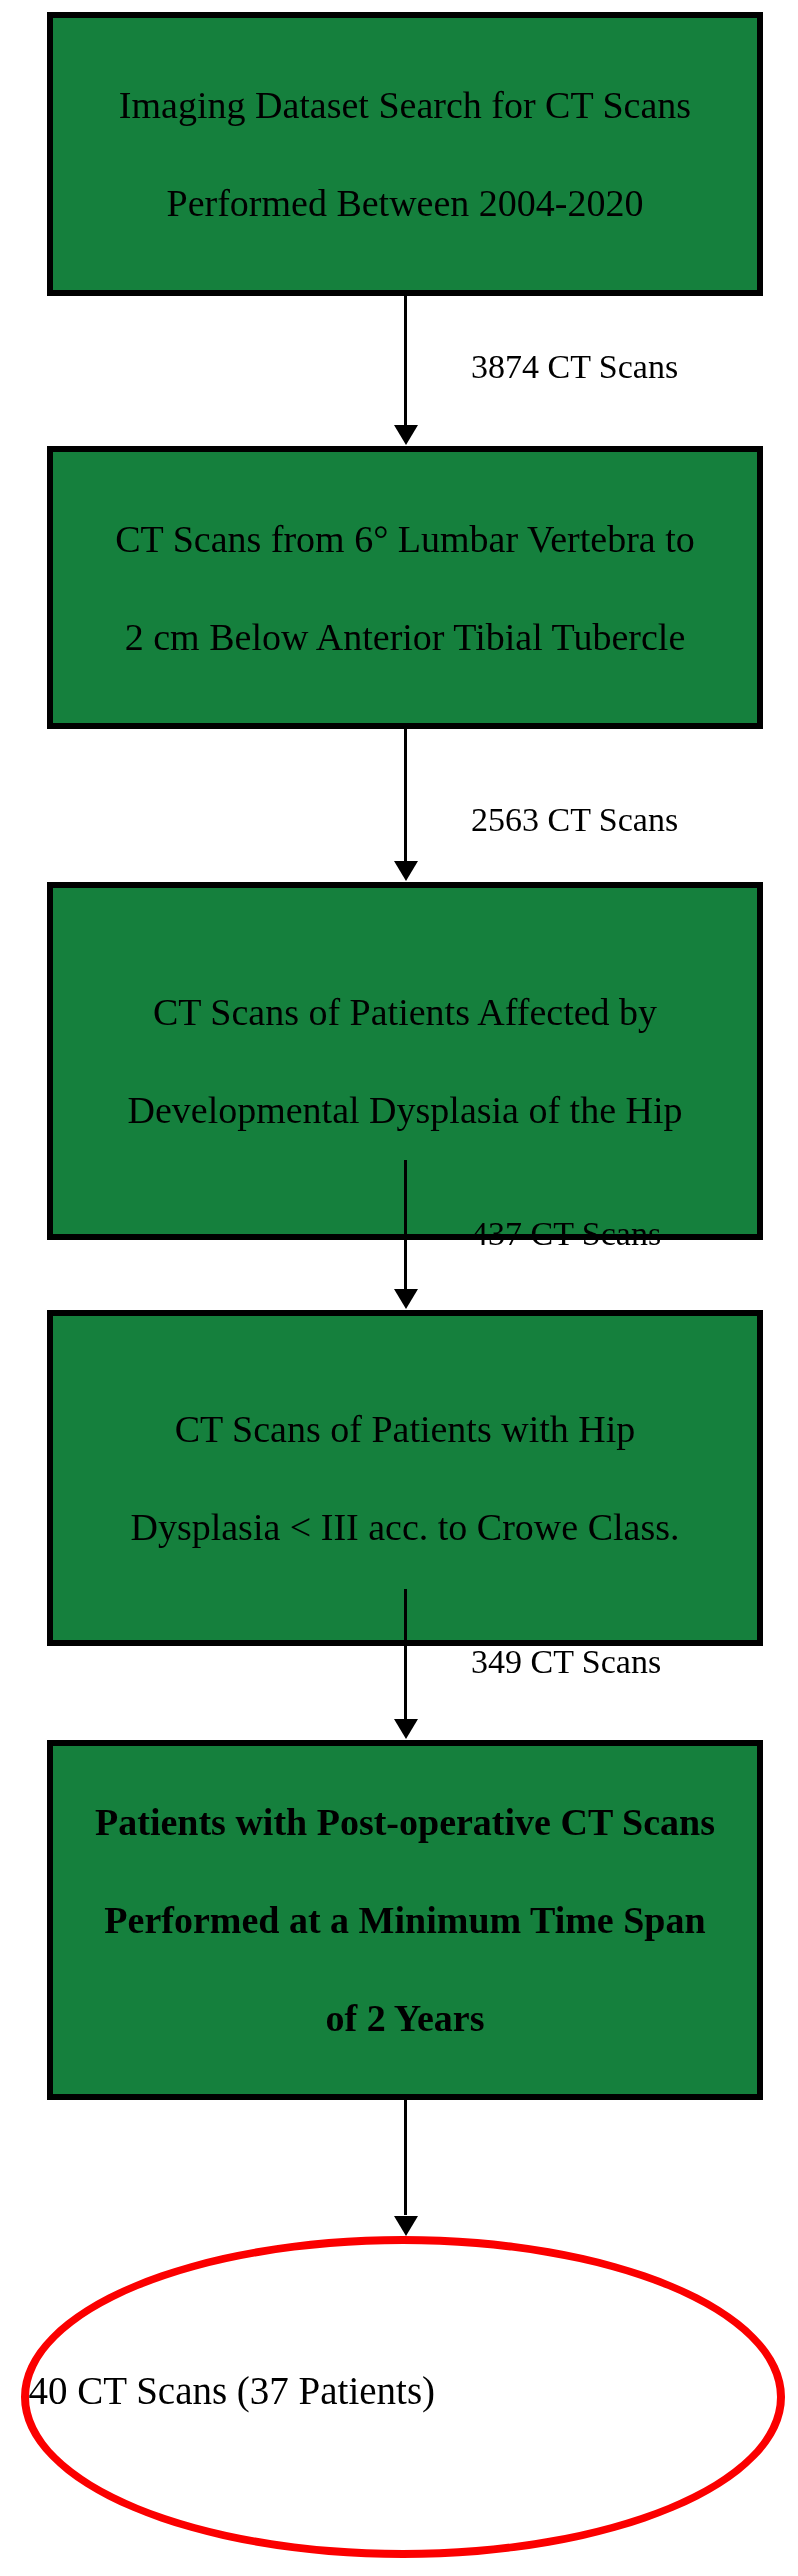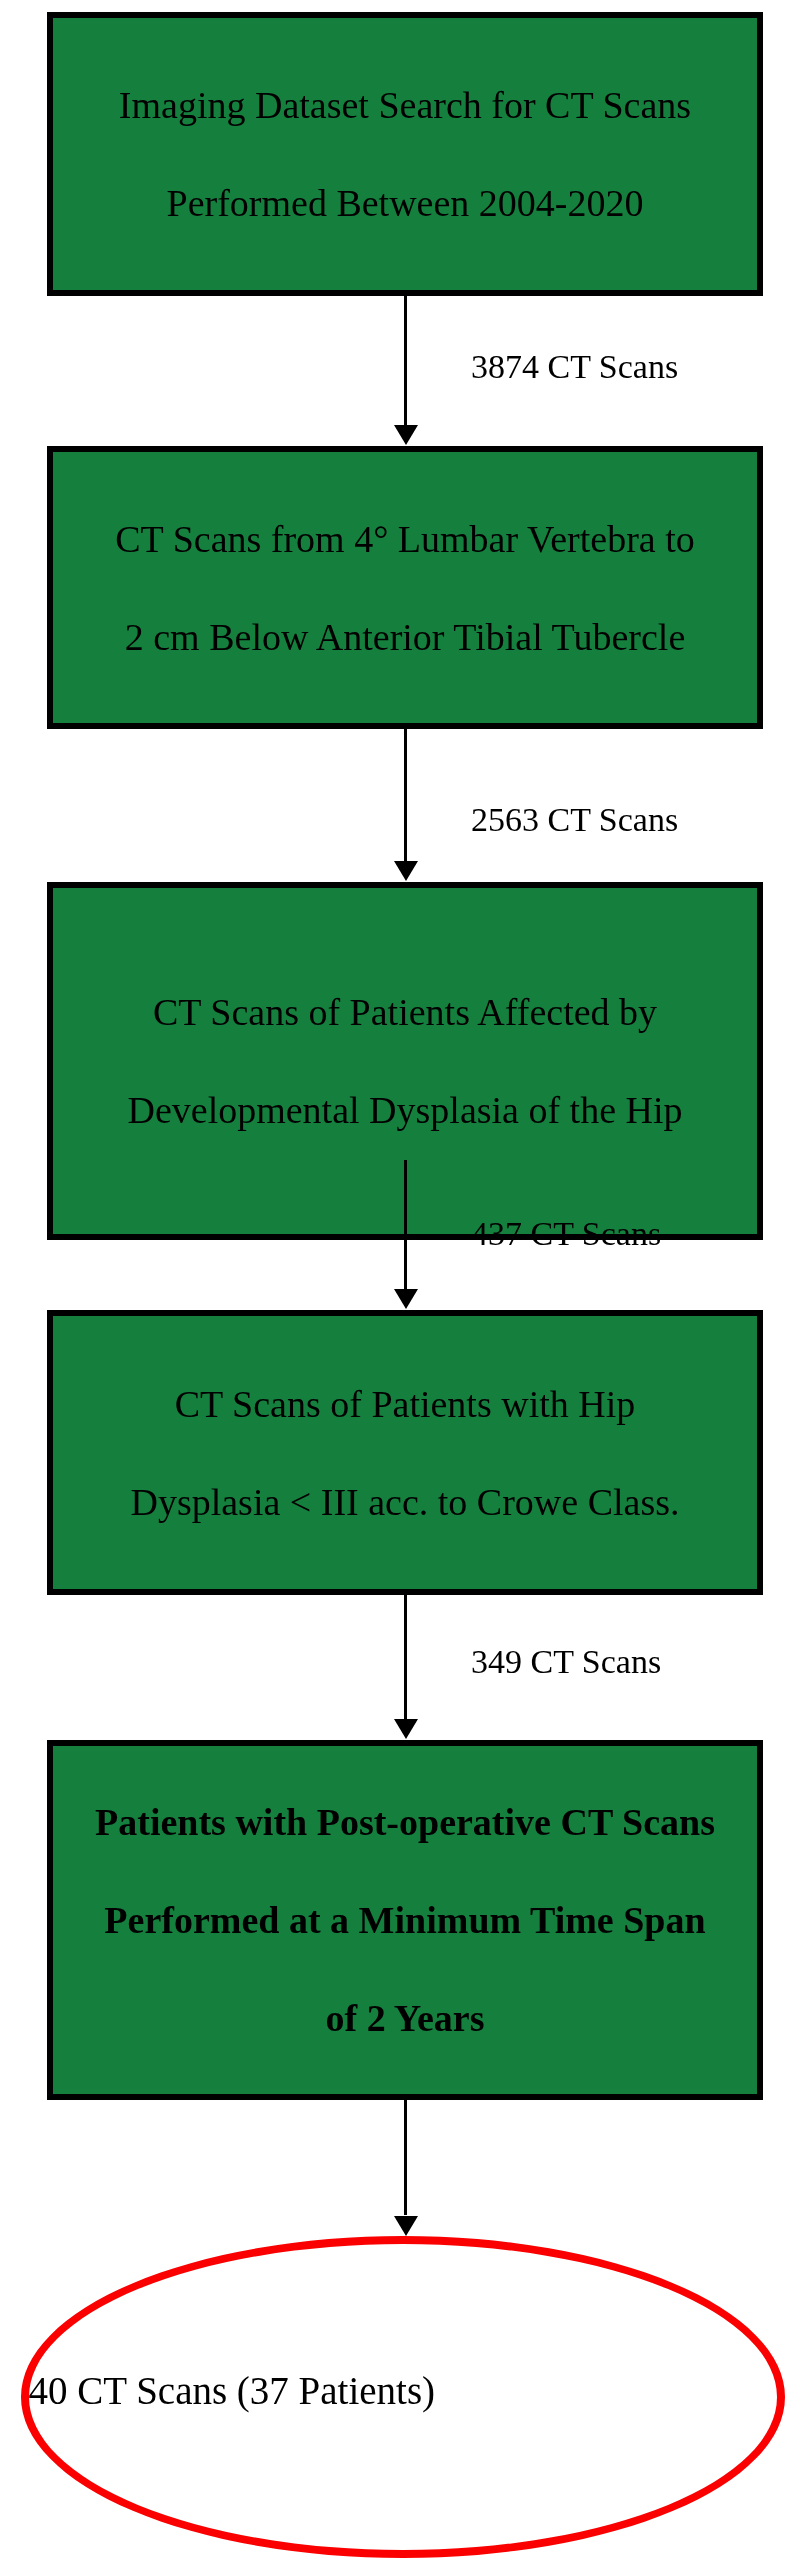--- a/index.html
+++ b/index.html
@@ -93,7 +93,7 @@
   <div class="arrow-label" style="top:344px;">3874 CT Scans</div>
 
   <div class="flow-box" style="top:446px; height:283px;">
-    <span class="line">CT Scans from 4° Lumbar Vertebra to</span>
+    <span class="line">CT Scans from 6° Lumbar Vertebra to</span>
     <span class="line">2 cm Below Anterior Tibial Tubercle</span>
   </div>
 

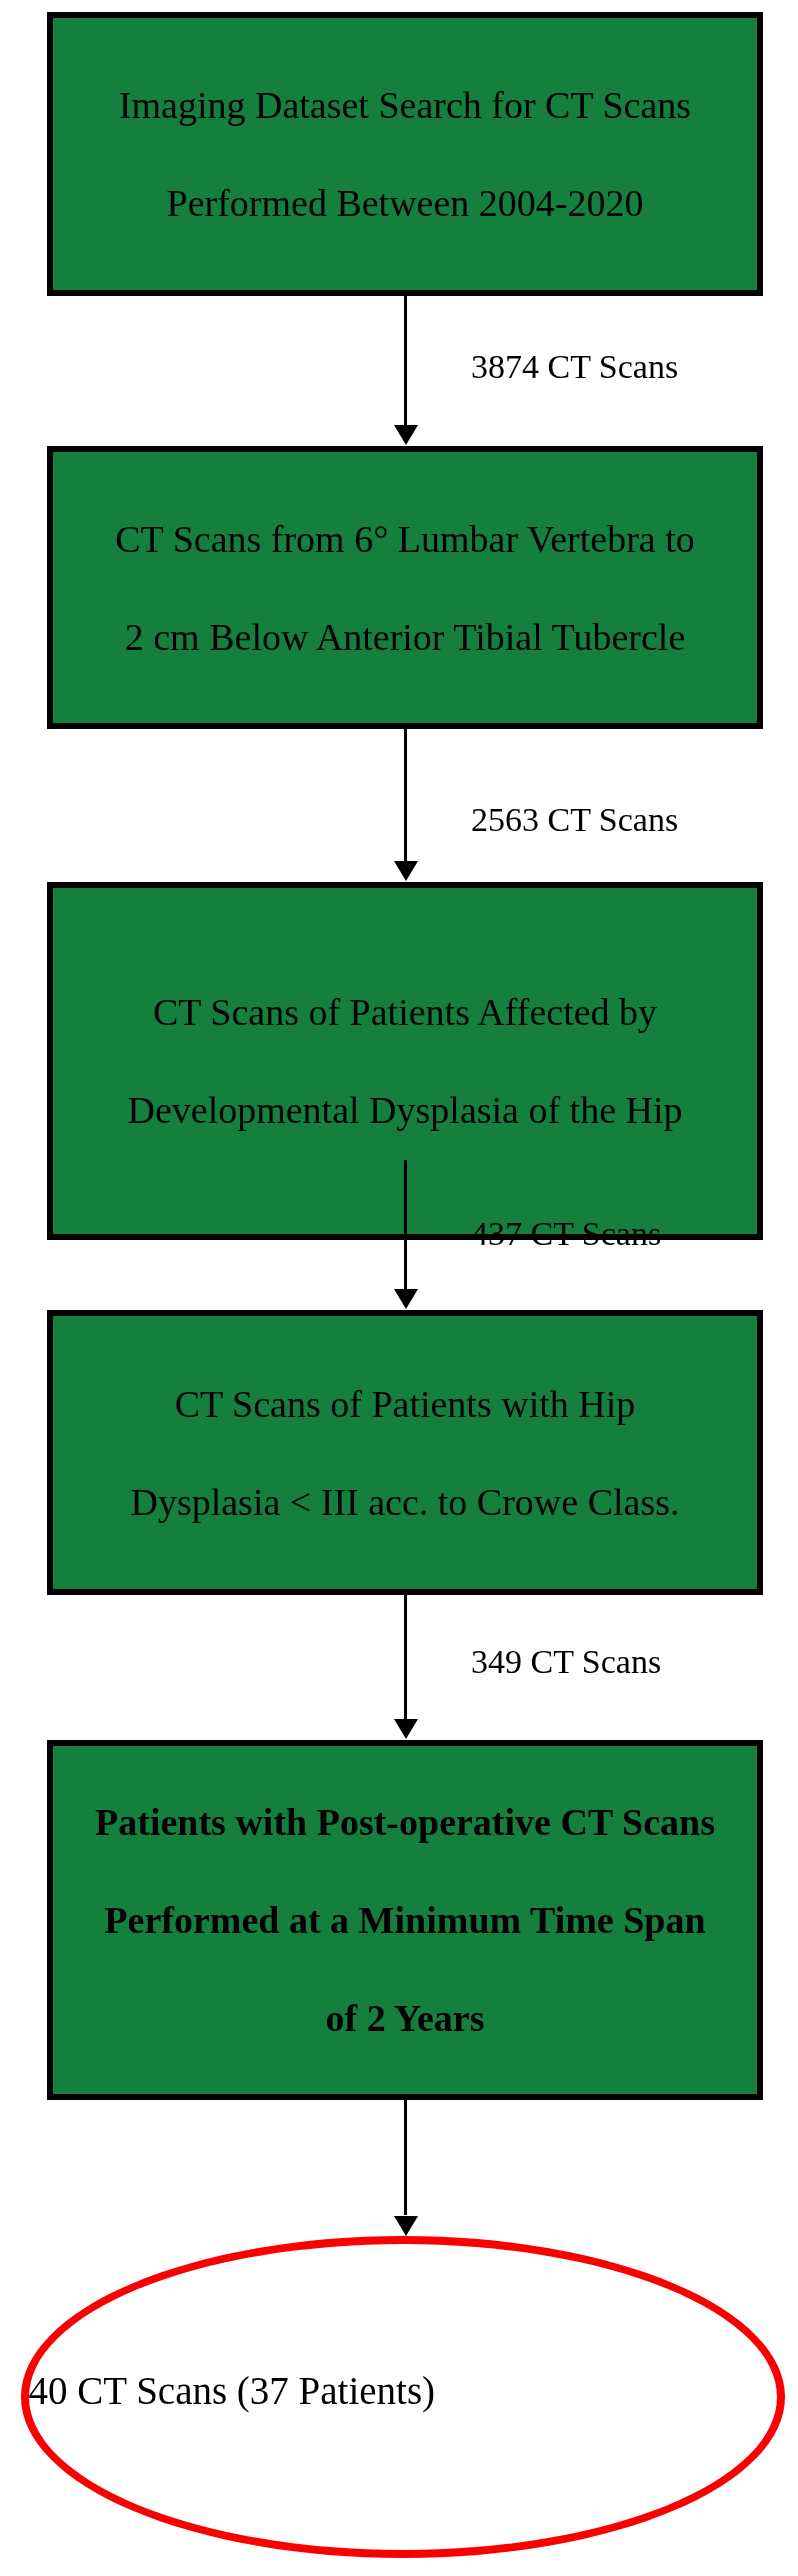--- a/index.html
+++ b/index.html
@@ -110,7 +110,7 @@
   <div class="arrow-head" style="top:1289px;"></div>
   <div class="arrow-label" style="top:1211px;">437 CT Scans</div>
 
-  <div class="flow-box" style="top:1310px; height:285px;">
+  <div class="flow-box" style="top:1310px; height:336px;">
     <span class="line">CT Scans of Patients with Hip</span>
     <span class="line">Dysplasia &lt; III acc. to Crowe Class.</span>
   </div>

